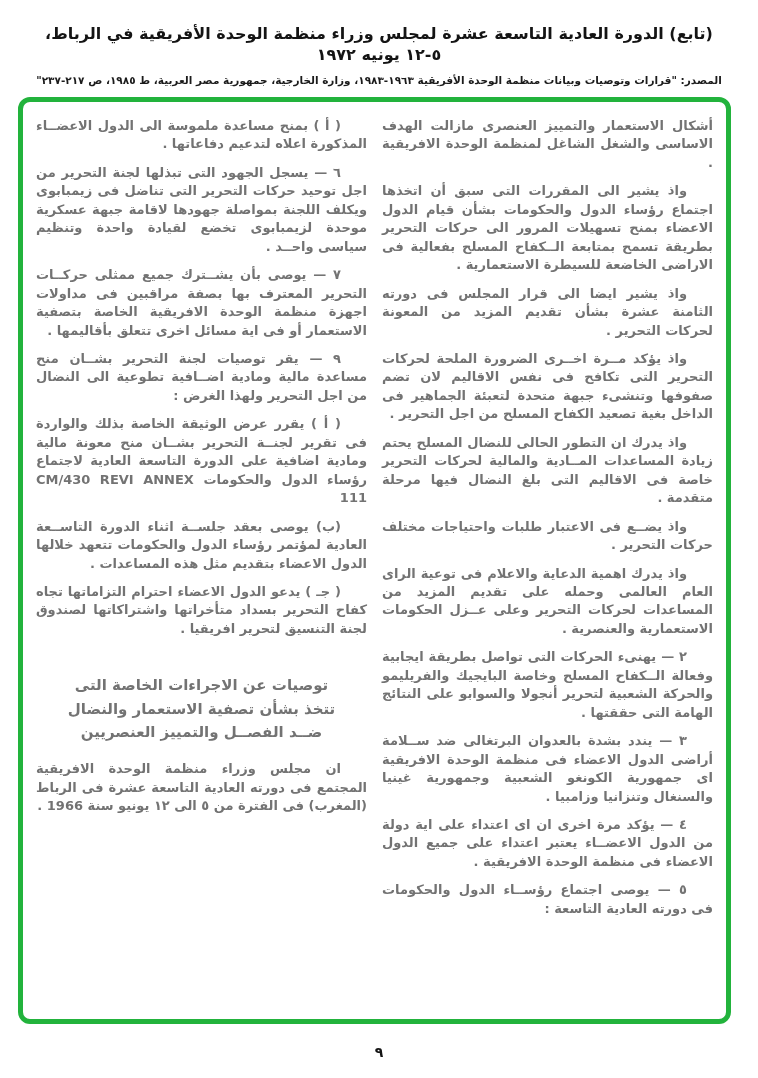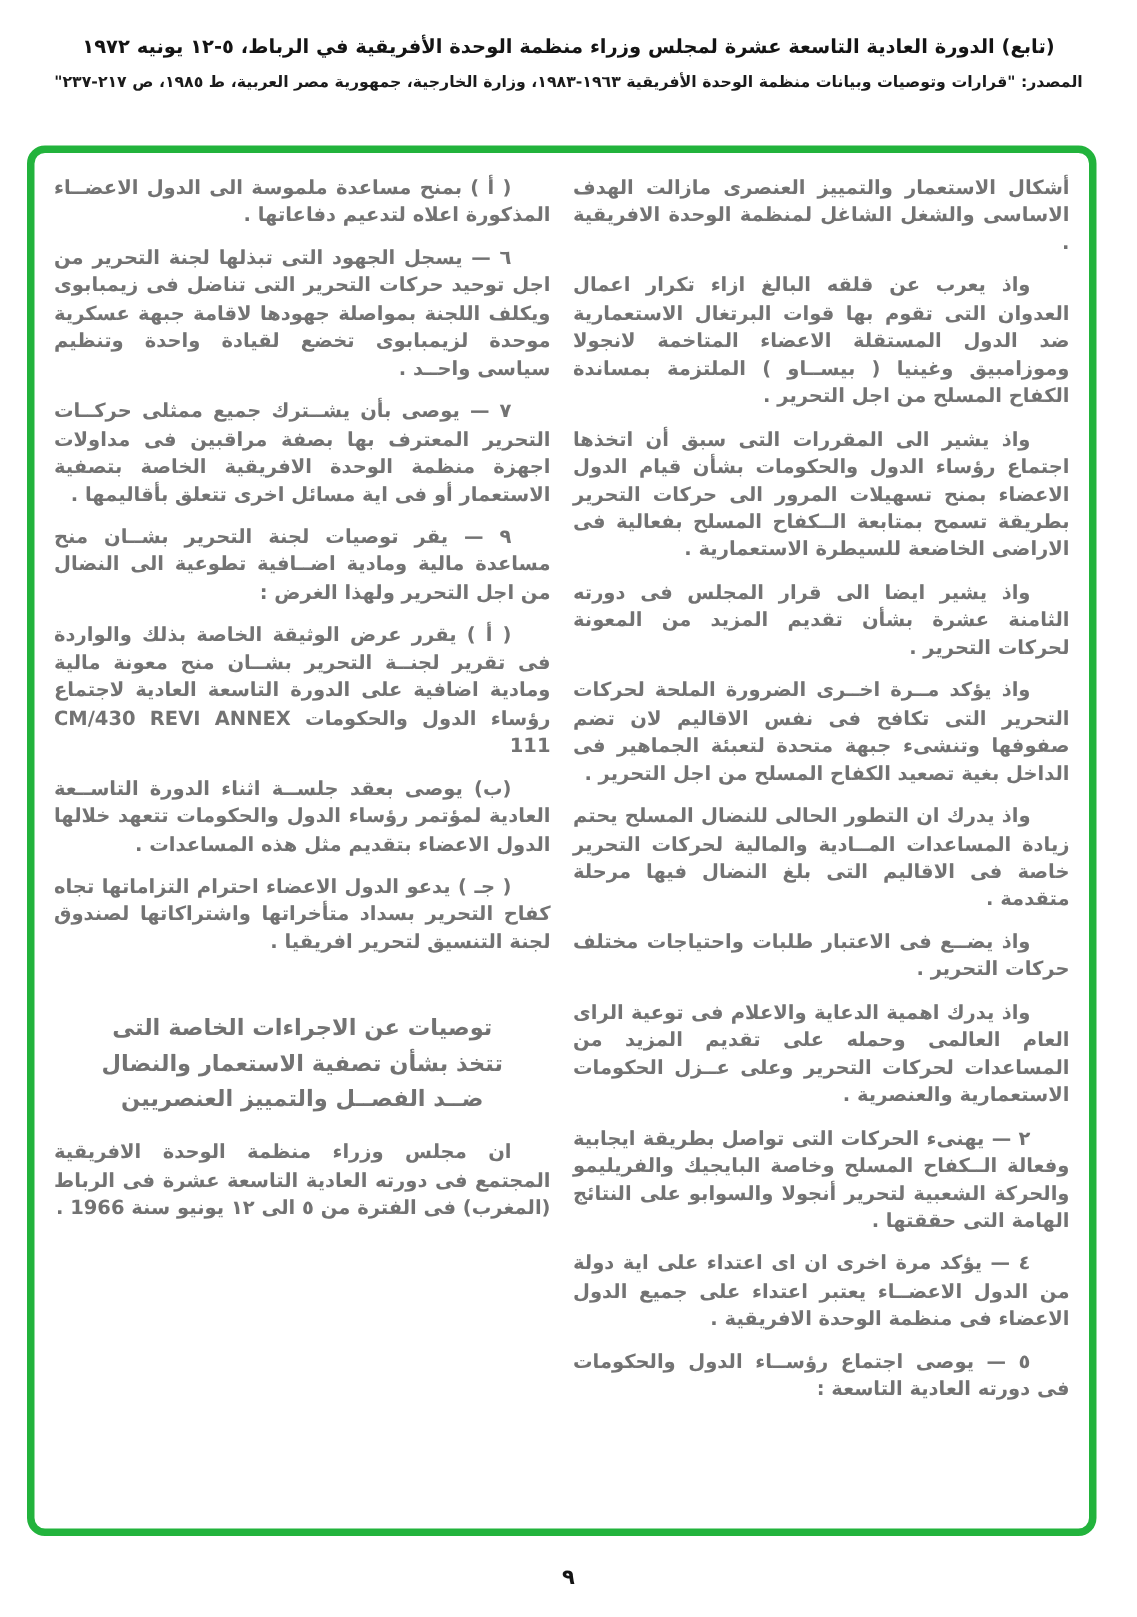--- a/index.html
+++ b/index.html
@@ -14,7 +14,7 @@
   }
   .header { text-align:center; padding-top:24px; }
   .doc-title {
-    font-size:13px; font-weight:bold; letter-spacing:0px;
+    font-size:16px; font-weight:bold; letter-spacing:0px;
     padding:0 40px; line-height:1.3;
   }
   .doc-source {

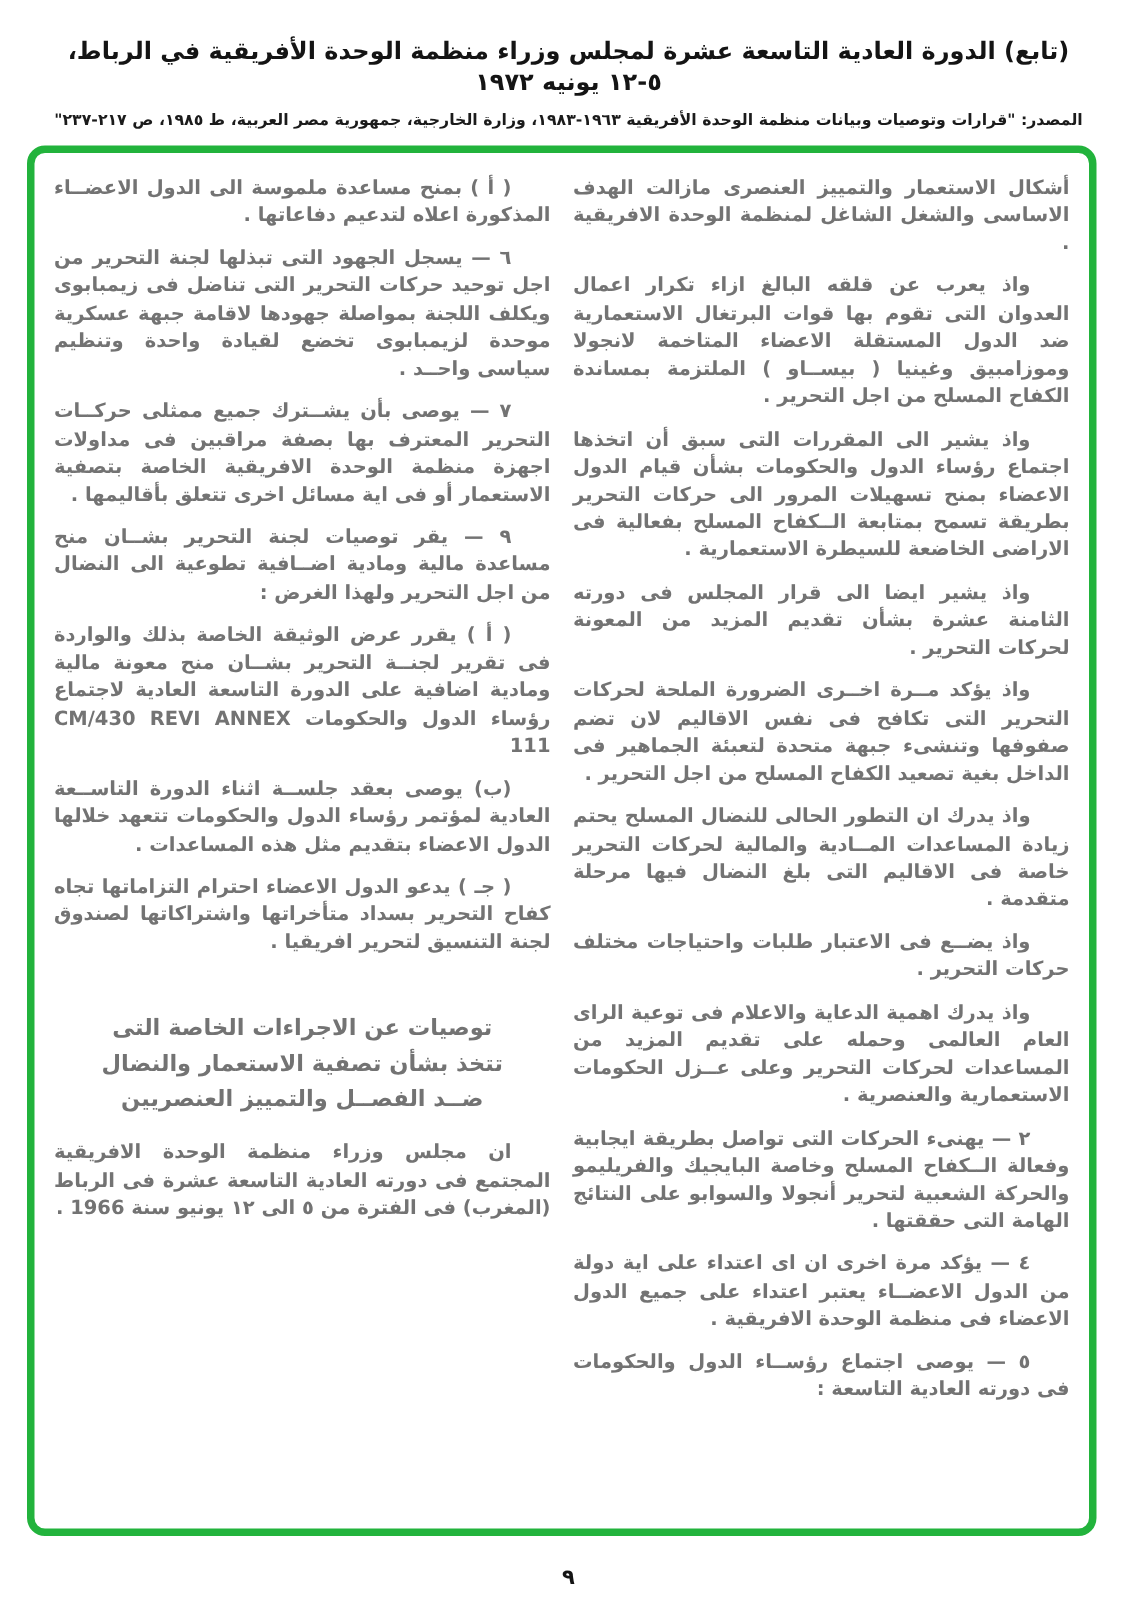--- a/index.html
+++ b/index.html
@@ -63,7 +63,6 @@
 
     <div class="col">
       <p class="no-indent">أشكال الاستعمار والتمييز العنصرى مازالت الهدف الاساسى والشغل الشاغل لمنظمة الوحدة الافريقية .</p>
-      <p>واذ يعرب عن قلقه البالغ ازاء تكرار اعمال العدوان التى تقوم بها قوات البرتغال الاستعمارية ضد الدول المستقلة الاعضاء المتاخمة لانجولا وموزامبيق وغينيا ( بيســاو ) الملتزمة بمساندة الكفاح المسلح من اجل التحرير .</p>
       <p>واذ يشير الى المقررات التى سبق أن اتخذها اجتماع رؤساء الدول والحكومات بشأن قيام الدول الاعضاء بمنح تسهيلات المرور الى حركات التحرير بطريقة تسمح بمتابعة الــكفاح المسلح بفعالية فى الاراضى الخاضعة للسيطرة الاستعمارية .</p>
       <p>واذ يشير ايضا الى قرار المجلس فى دورته الثامنة عشرة بشأن تقديم المزيد من المعونة لحركات التحرير .</p>
       <p>واذ يؤكد مــرة اخــرى الضرورة الملحة لحركات التحرير التى تكافح فى نفس الاقاليم لان تضم صفوفها وتنشىء جبهة متحدة لتعبئة الجماهير فى الداخل بغية تصعيد الكفاح المسلح من اجل التحرير .</p>

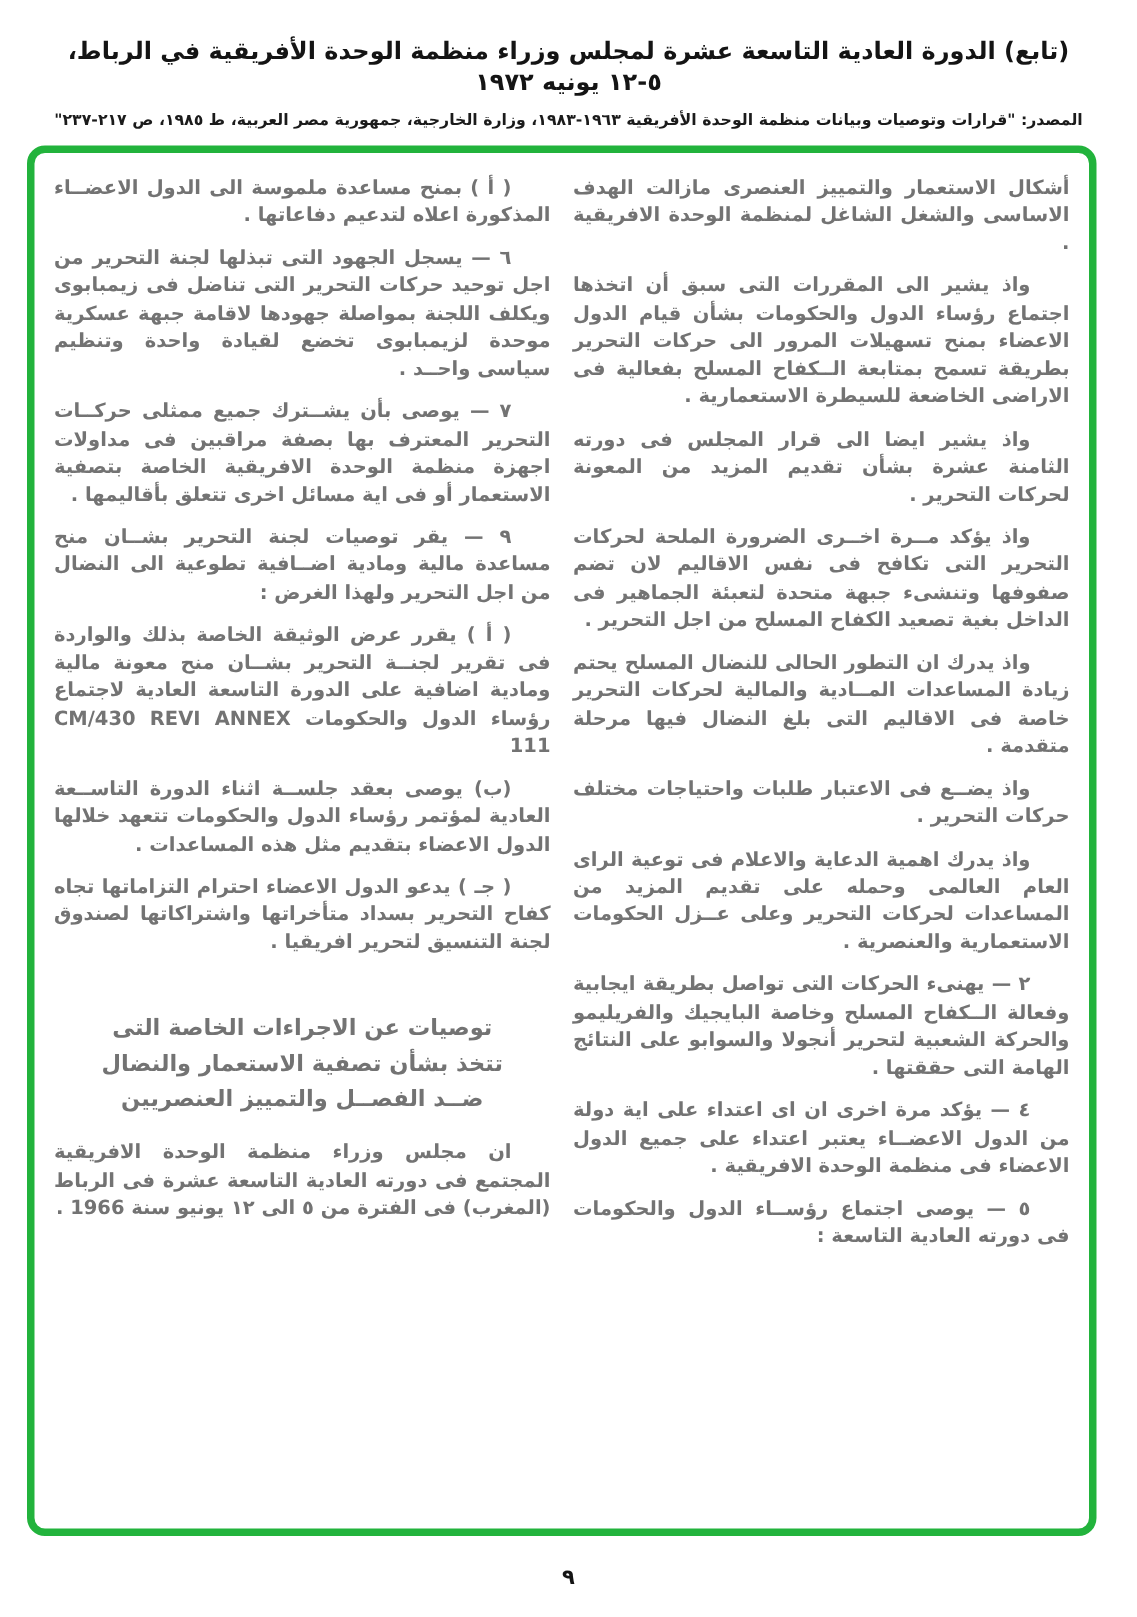--- a/index.html
+++ b/index.html
@@ -70,6 +70,7 @@
       <p>واذ يضــع فى الاعتبار طلبات واحتياجات مختلف حركات التحرير .</p>
       <p>واذ يدرك اهمية الدعاية والاعلام فى توعية الراى العام العالمى وحمله على تقديم المزيد من المساعدات لحركات التحرير وعلى عــزل الحكومات الاستعمارية والعنصرية .</p>
       <p>٢ — يهنىء الحركات التى تواصل بطريقة ايجابية وفعالة الــكفاح المسلح وخاصة البايجيك والفريليمو والحركة الشعبية لتحرير أنجولا والسوابو على النتائج الهامة التى حققتها .</p>
+      <p>٣ — يندد بشدة بالعدوان البرتغالى ضد ســلامة أراضى الدول الاعضاء فى منظمة الوحدة الافريقية اى جمهورية الكونغو الشعبية وجمهورية غينيا والسنغال وتنزانيا وزامبيا .</p>
       <p>٤ — يؤكد مرة اخرى ان اى اعتداء على اية دولة من الدول الاعضــاء يعتبر اعتداء على جميع الدول الاعضاء فى منظمة الوحدة الافريقية .</p>
       <p>٥ — يوصى اجتماع رؤســاء الدول والحكومات فى دورته العادية التاسعة :</p>
     </div>

